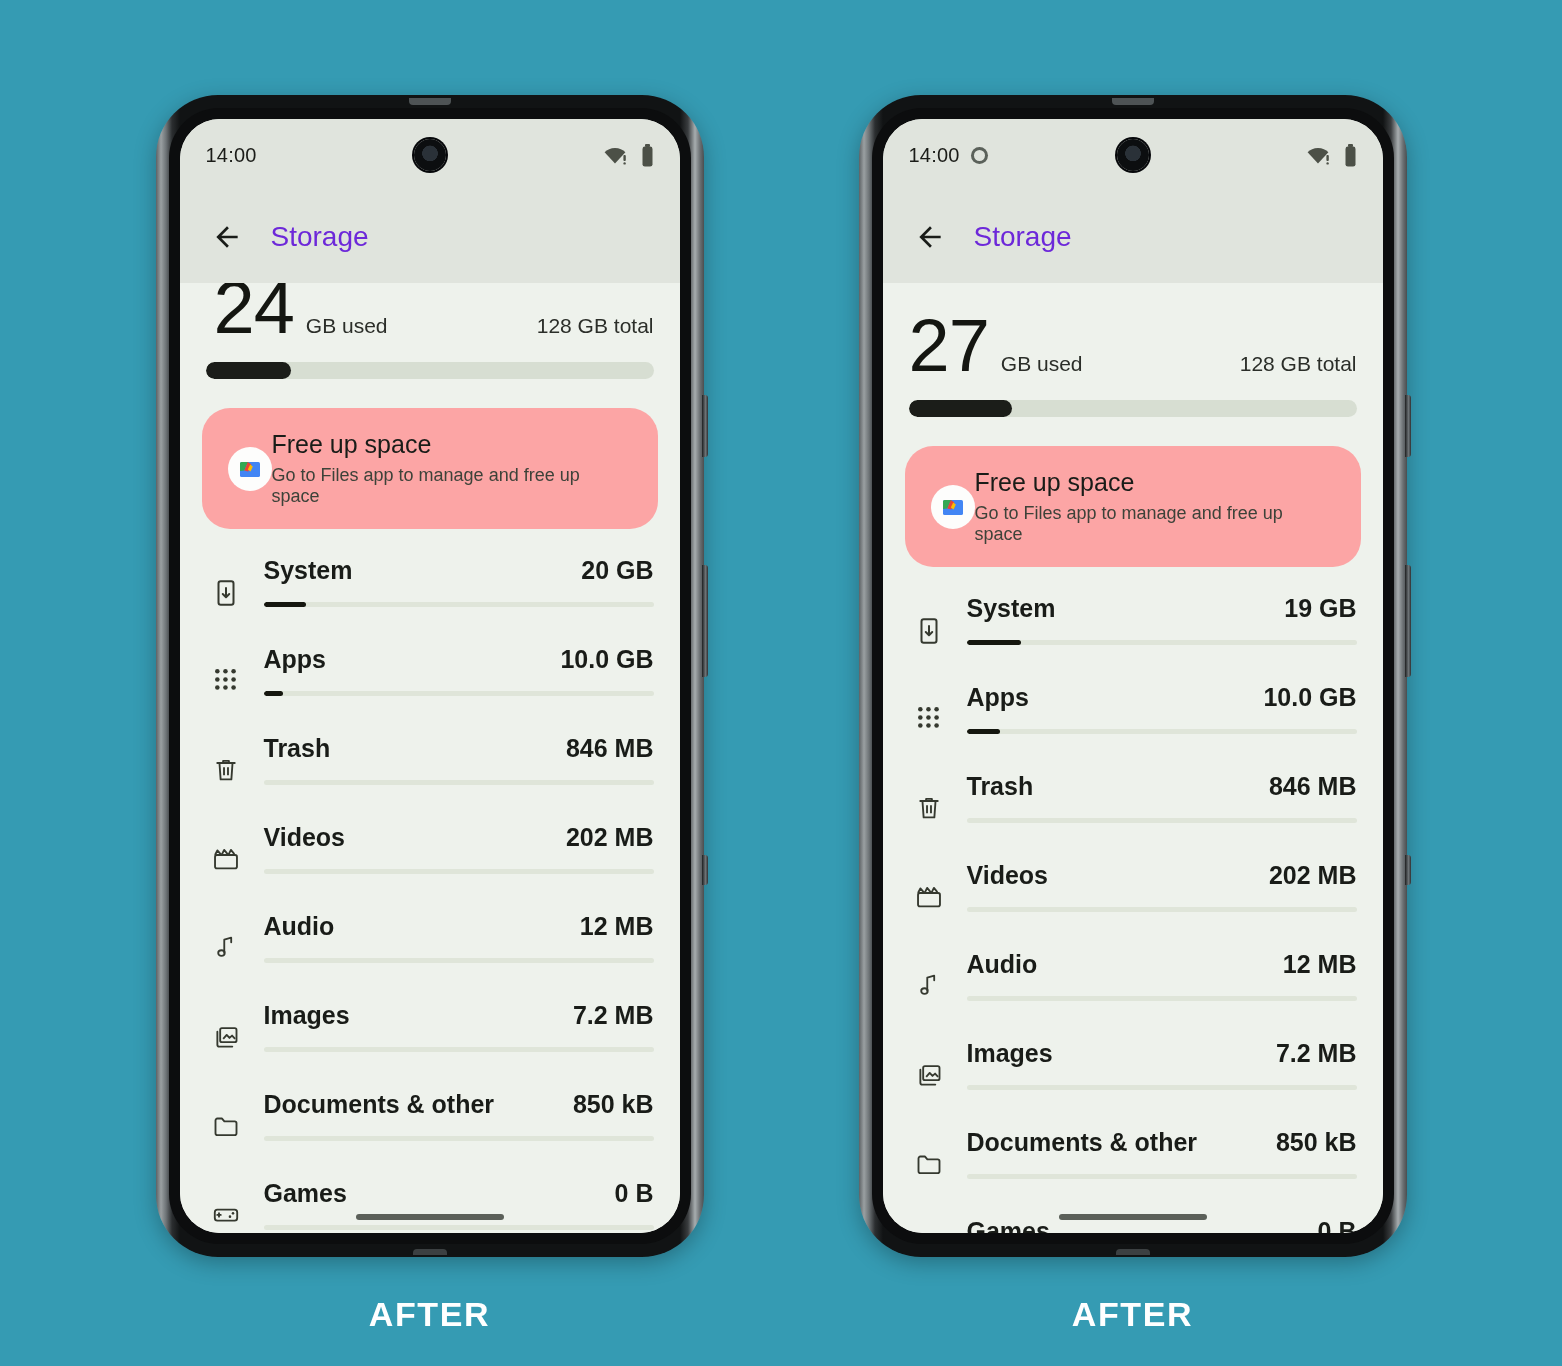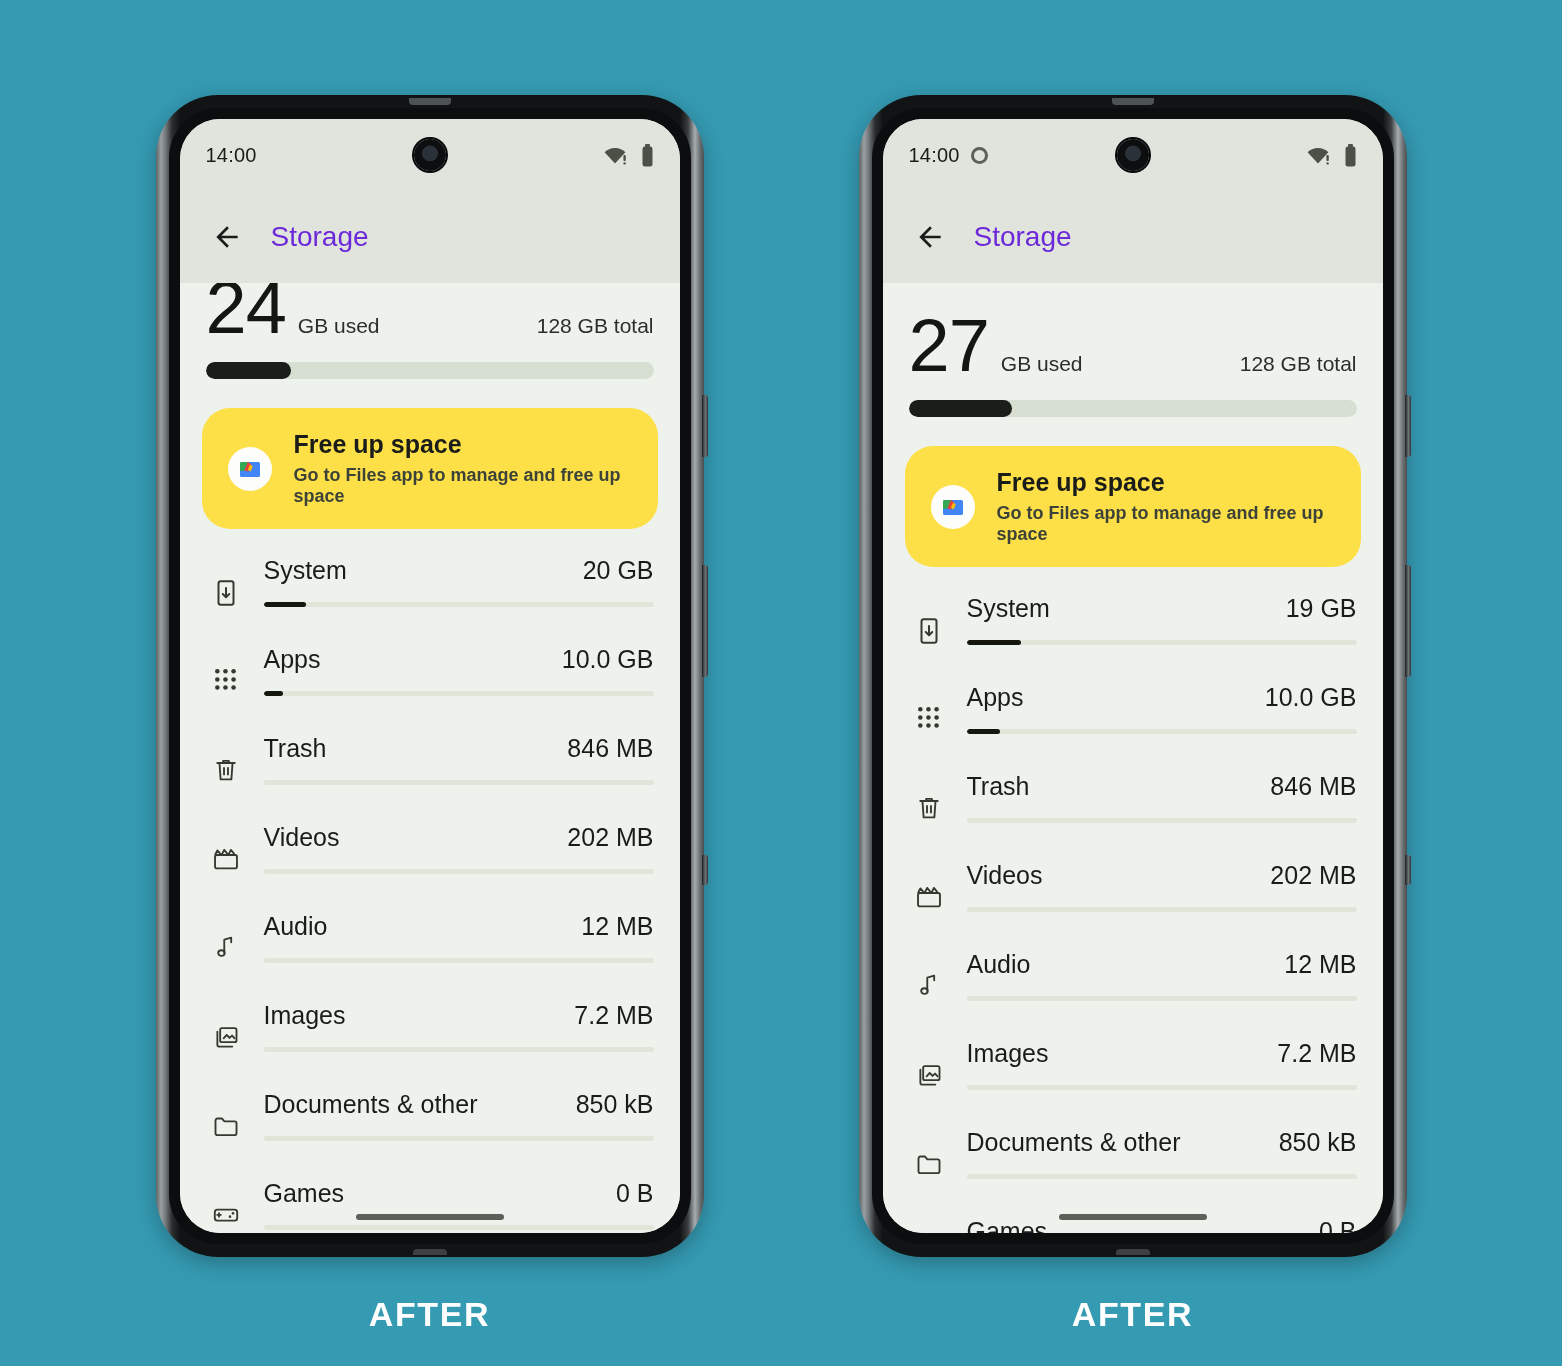--- a/index.html
+++ b/index.html
@@ -354,7 +354,7 @@
 
         <div class="content">
 
-          <div class="summary" style="margin-top:-16px;">
+          <div class="summary" style="margin-top:-16px;margin-left:8px;">
             <span class="summary-num">24</span>
             <span class="summary-unit">GB used</span>
             <span class="summary-total">128 GB total</span>

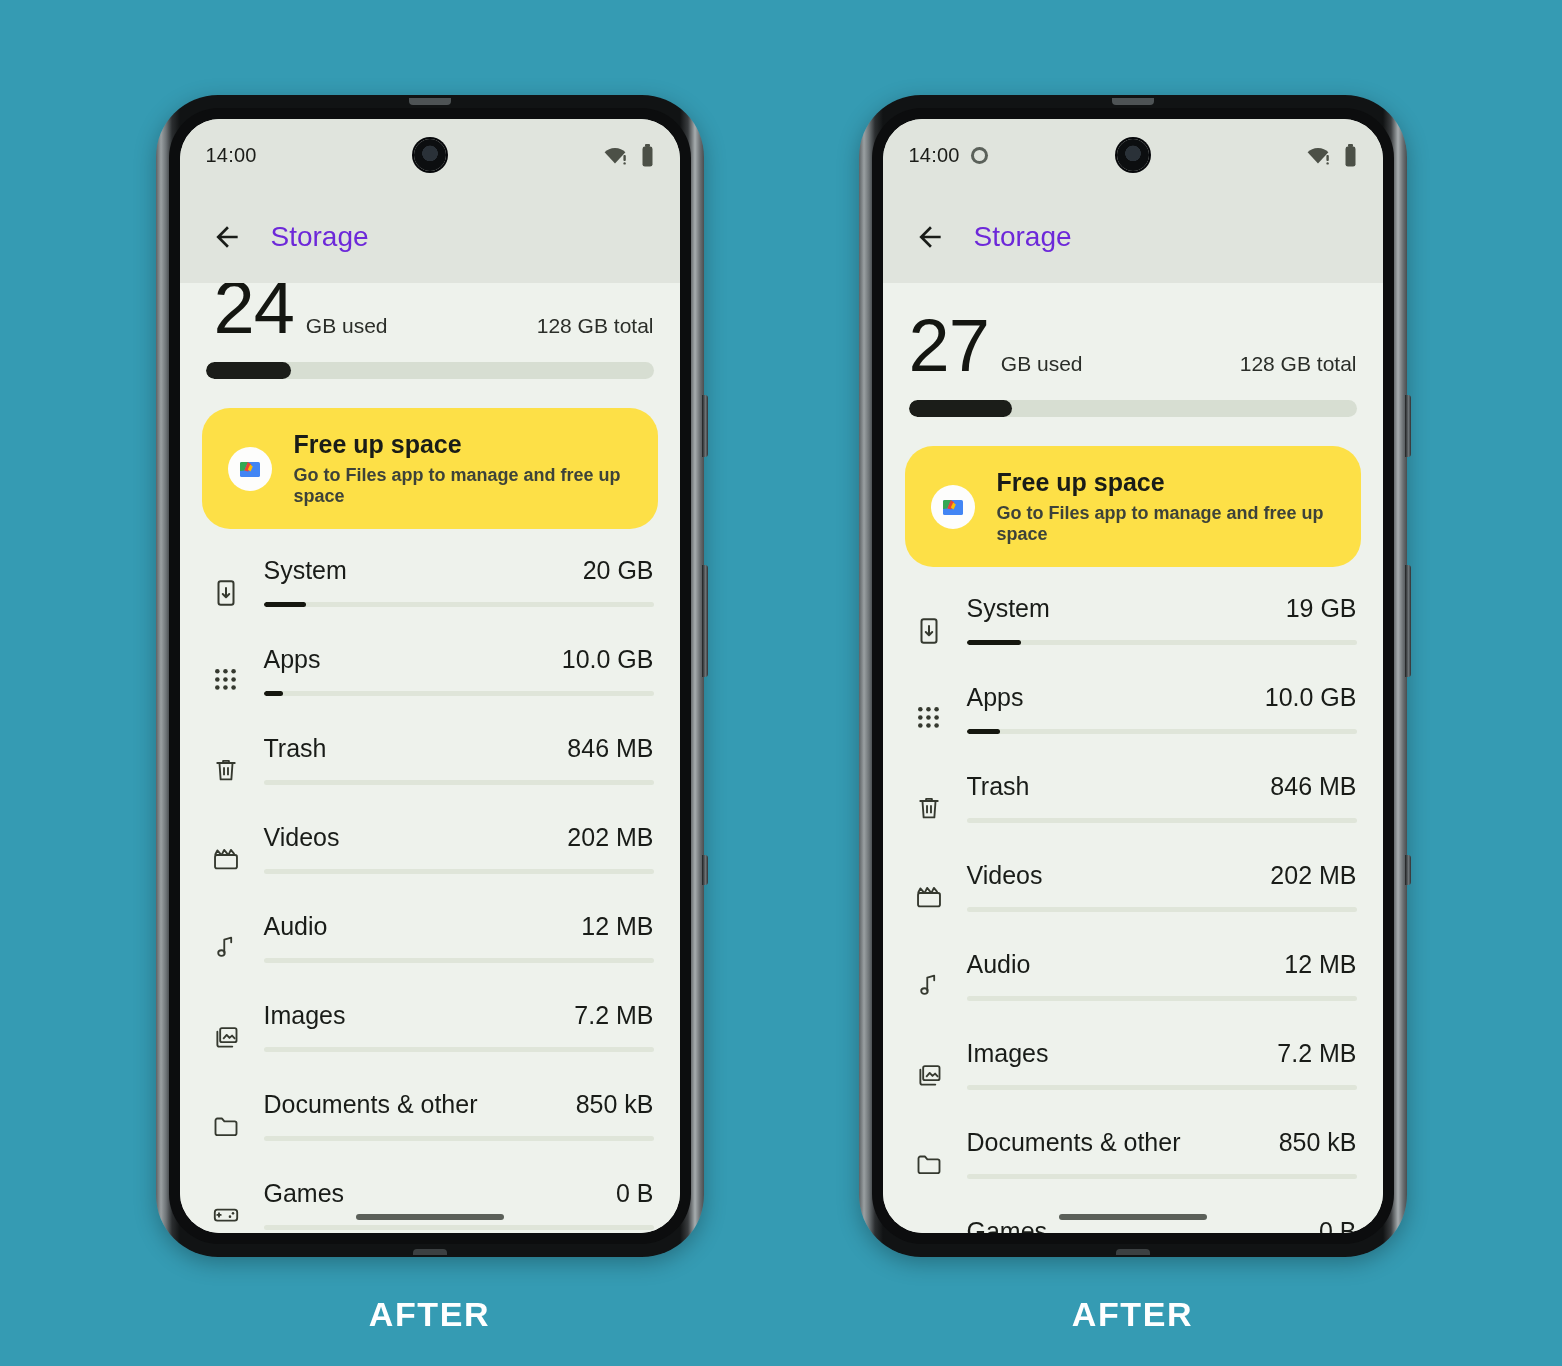--- a/index.html
+++ b/index.html
@@ -211,13 +211,11 @@
   
   .card {
     margin: 29px 2px 0 2px;
-    background: #fde047;
+    background: #fca5a5;
     border-radius: 28px;
     padding: 22px 26px;
     display: flex;
     align-items: center;
-    gap: 22px;
-    font-weight: bold;
   }
   .files-icon {
     width: 44px; height: 44px;

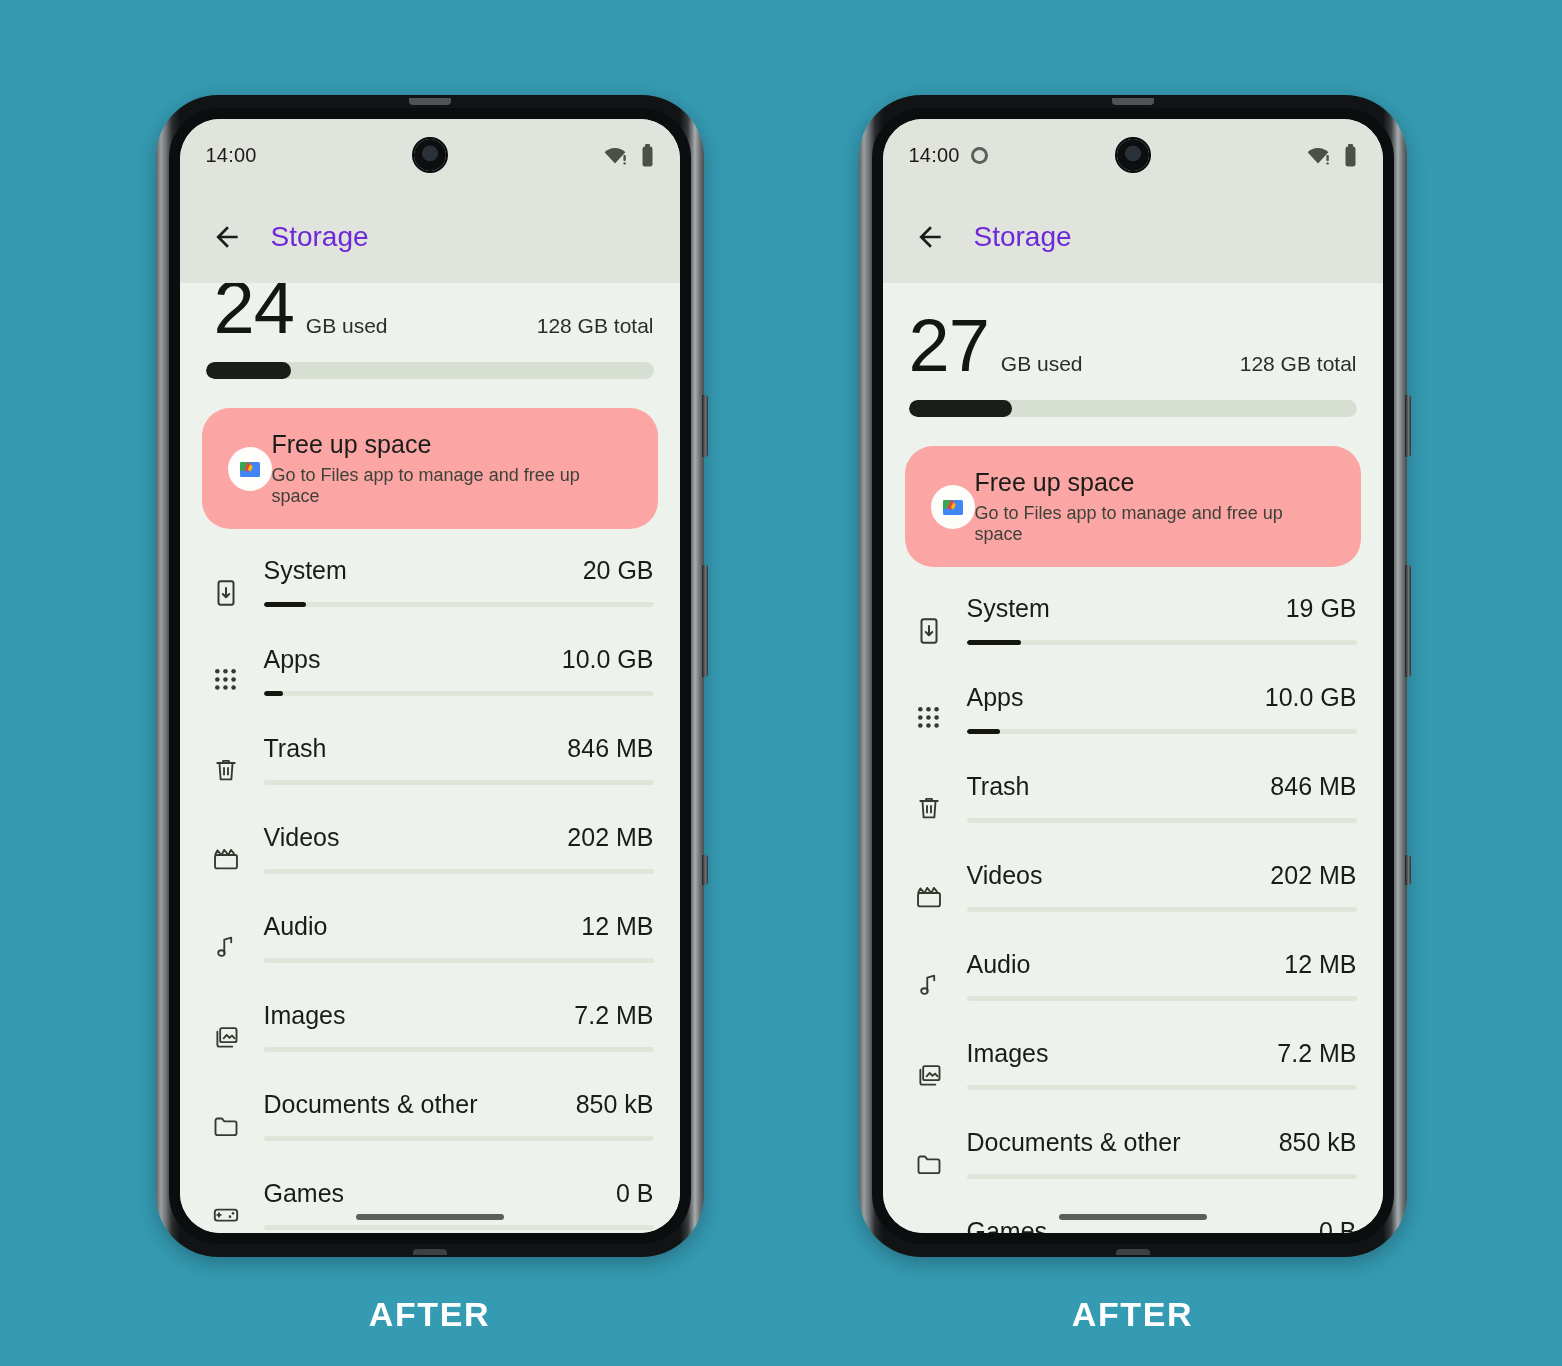--- a/index.html
+++ b/index.html
@@ -259,6 +259,7 @@
   .row-top {
     display: flex;
     align-items: flex-end;
+    font-weight: bold;
   }
   .row-label {
     font-size: 25px;

